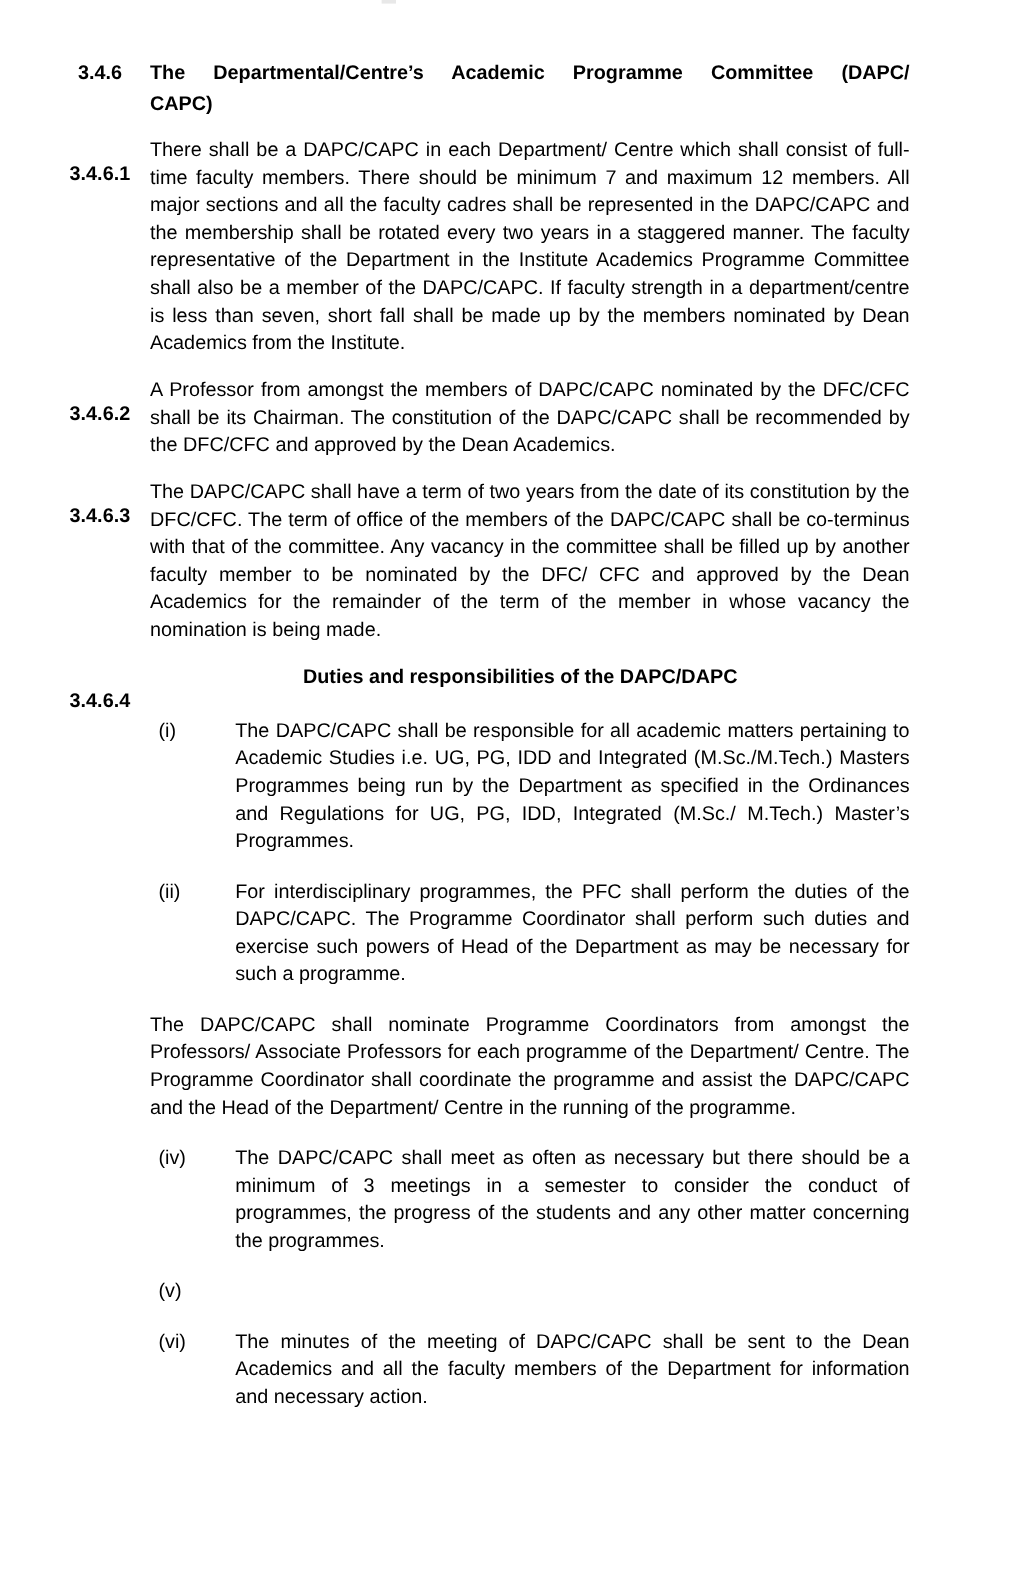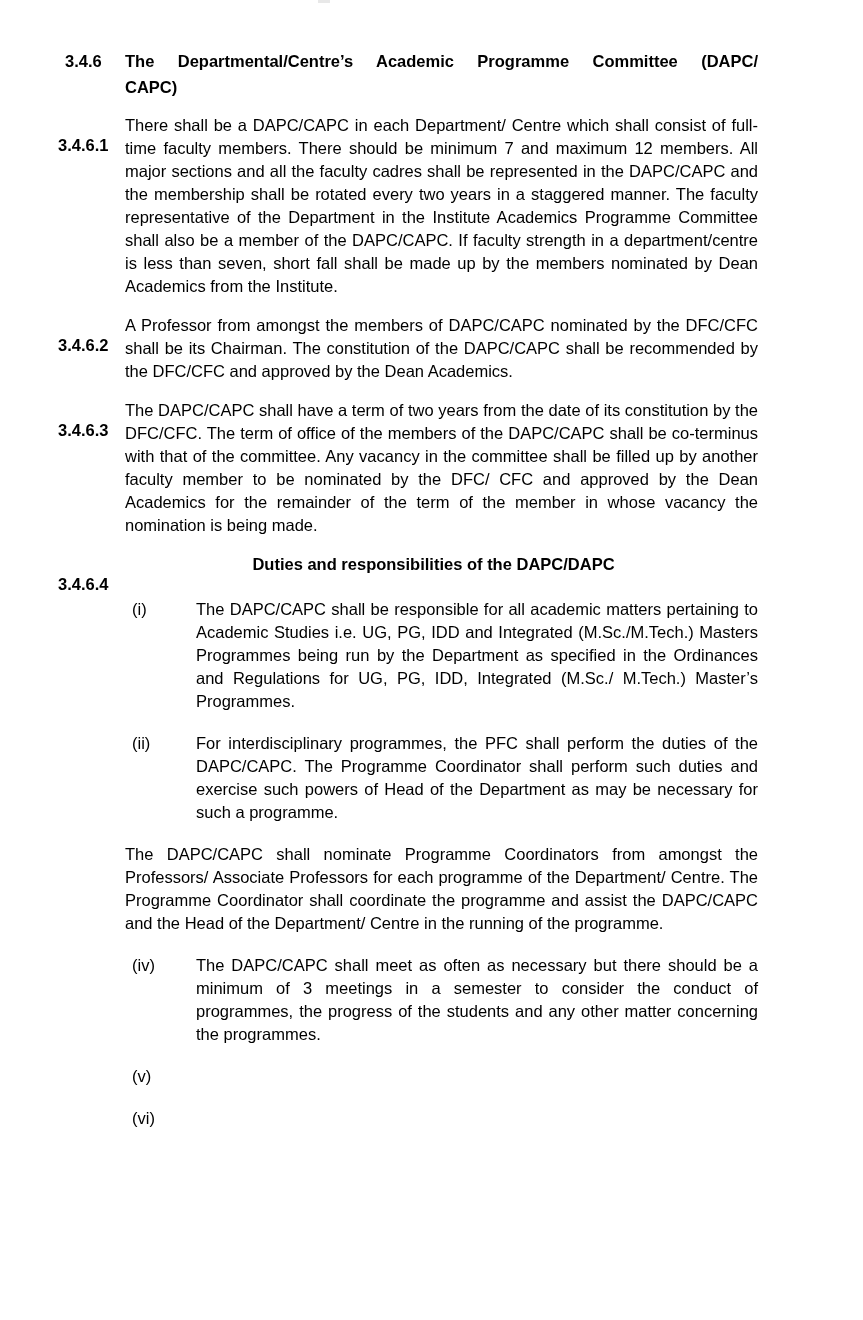--- a/index.html
+++ b/index.html
@@ -159,6 +159,7 @@
 
     <div class="duty">
       <span class="duty-label">(vi)</span>
+      <p class="duty-text">The minutes of the meeting of DAPC/CAPC shall be sent to the Dean Academics and all the faculty members of the Department for information and necessary action.</p>
     </div>
 
   </div>

